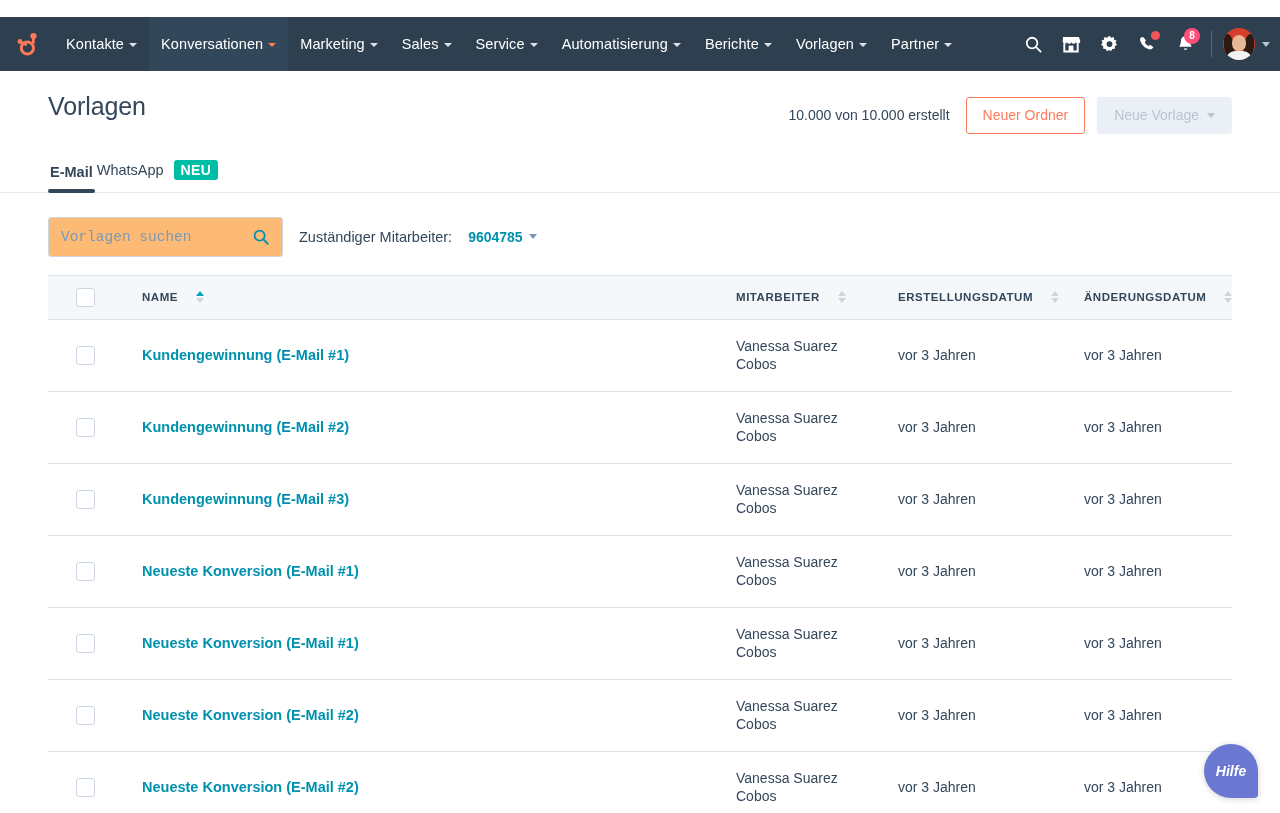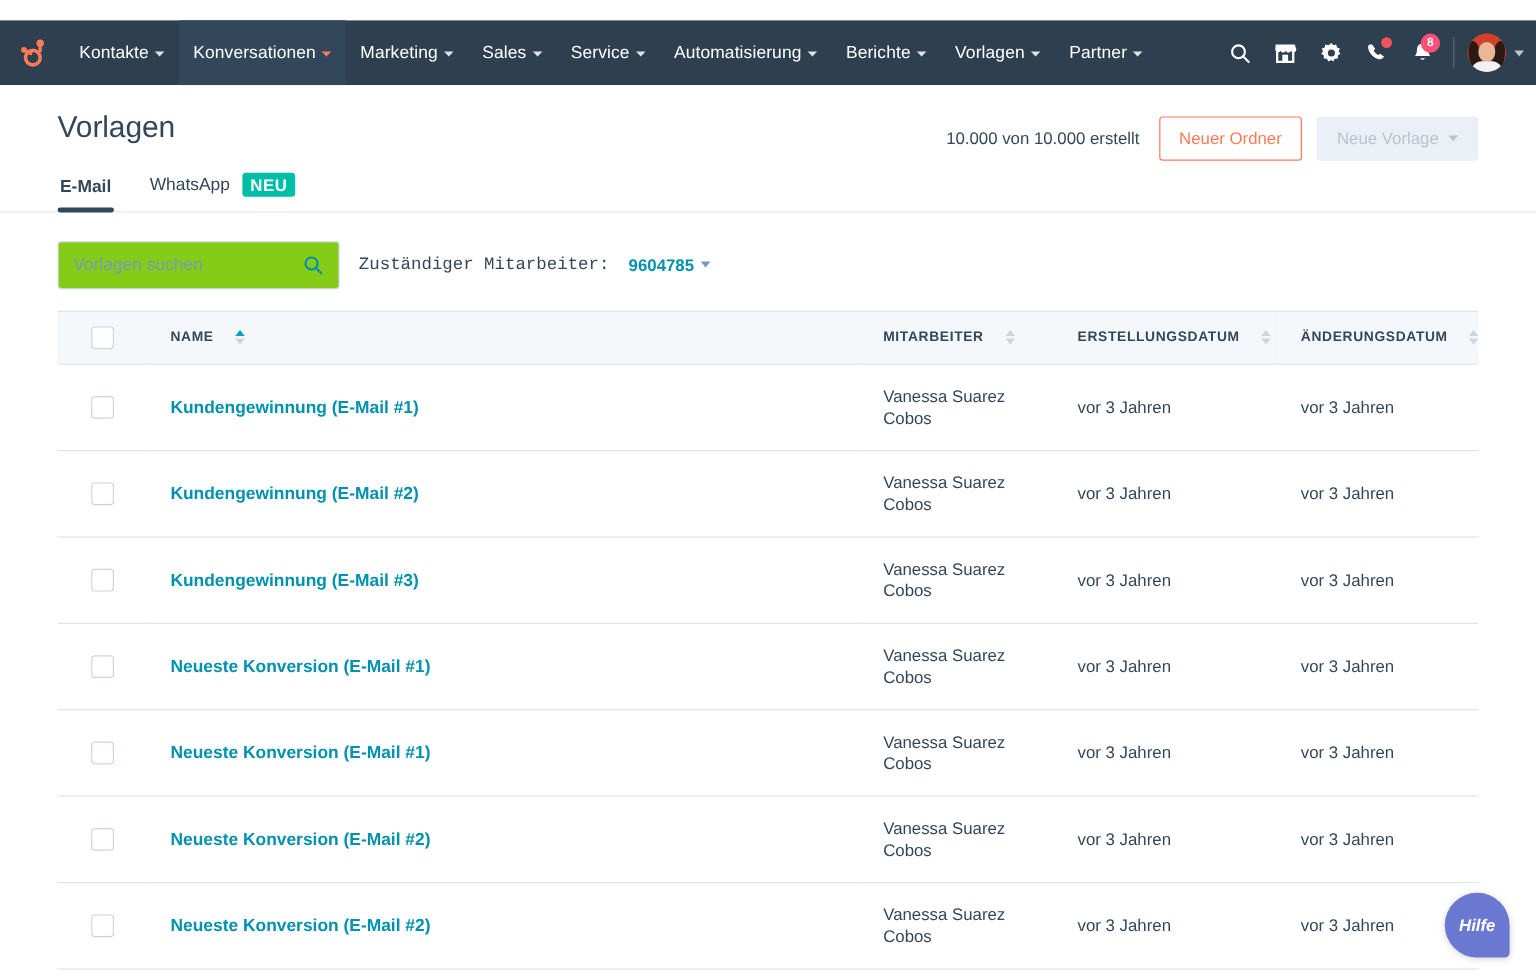--- a/index.html
+++ b/index.html
@@ -208,8 +208,7 @@
   .tabs {
     display: flex;
     align-items: flex-end;
-    gap: 28px;
-    margin-top: 4px;
+    margin-top: 20px;
   }
   .tab {
     display: flex;

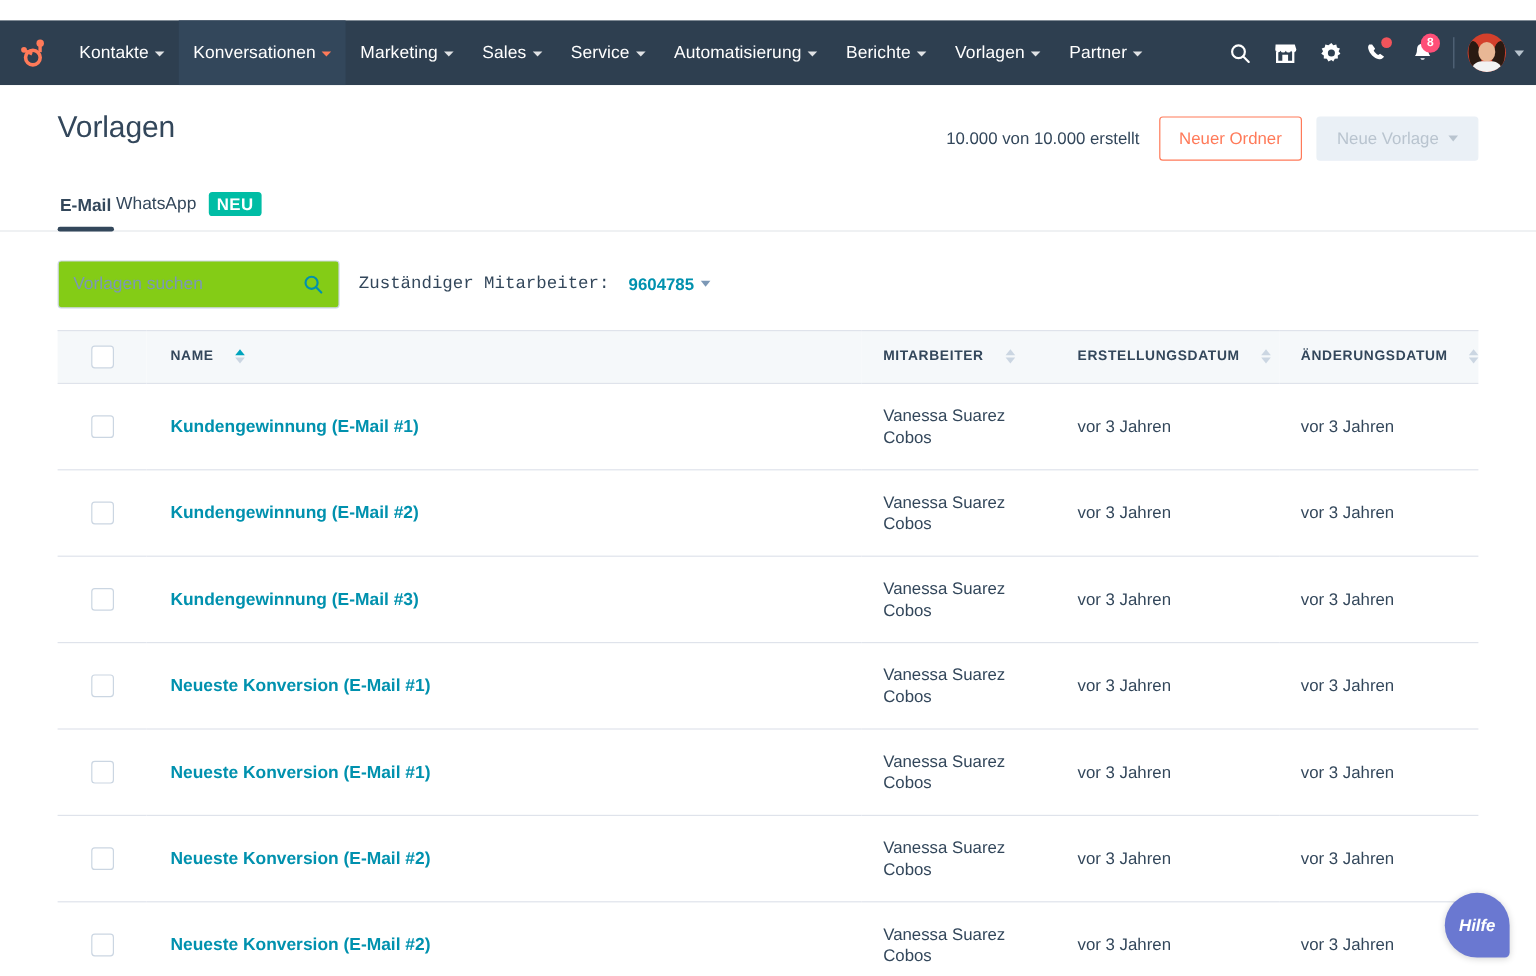--- a/index.html
+++ b/index.html
@@ -255,7 +255,8 @@
     display: flex;
     align-items: center;
     padding: 0 12px;
-    background: #84cc16;
+    background: #fdba74;
+    font-family: Liberation Mono, monospace;
   }
   .search-box input {
     flex: 1 1 auto;

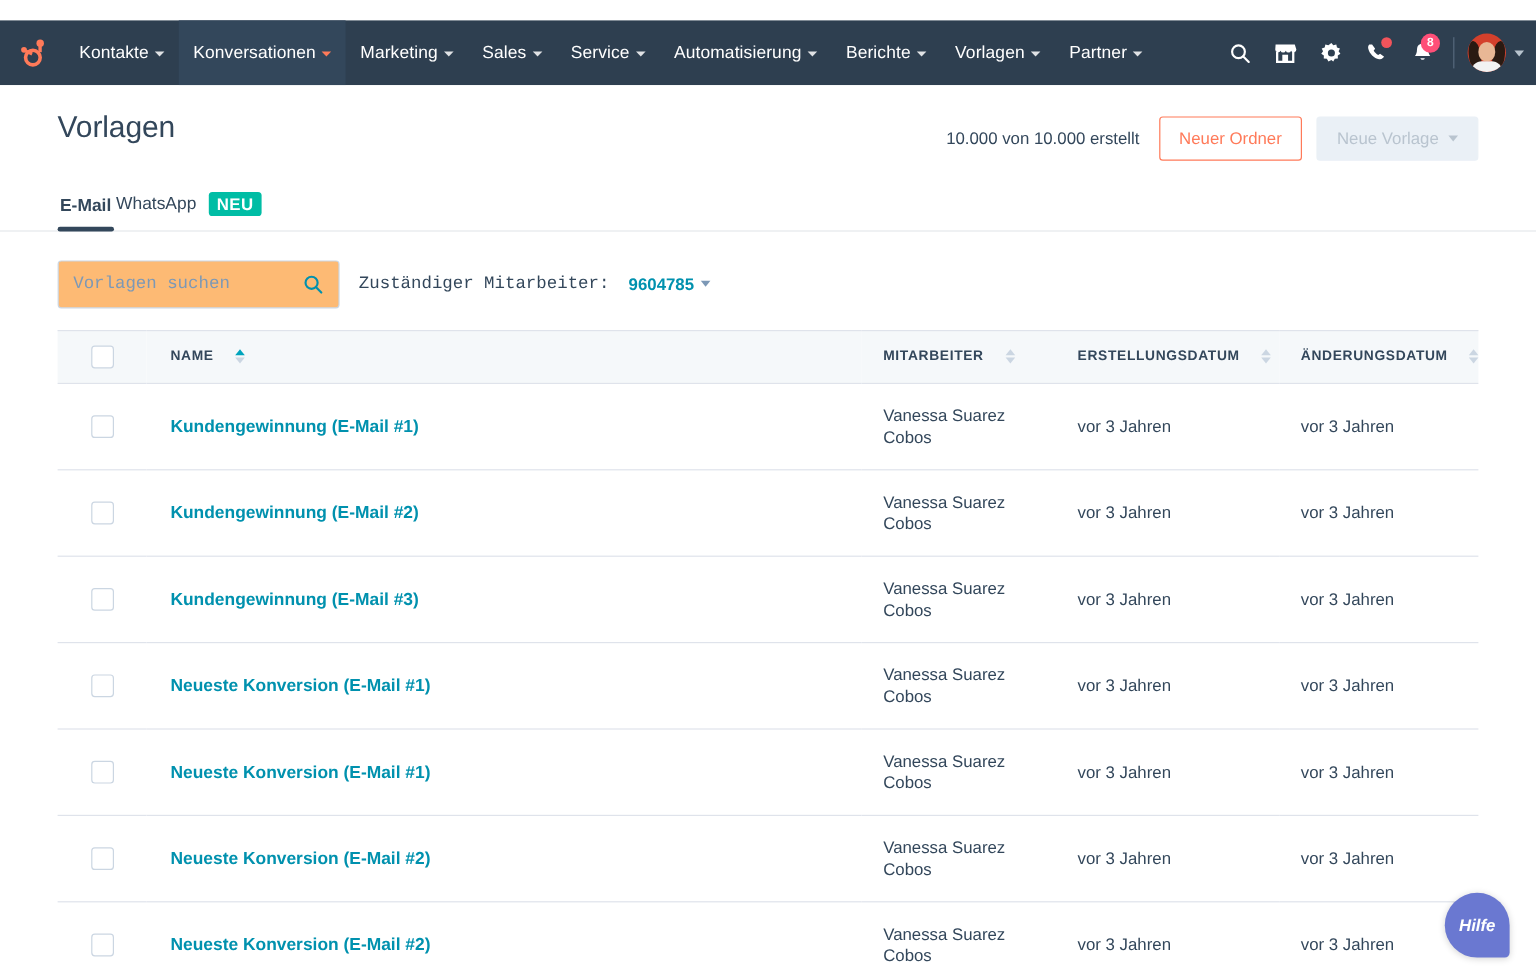--- a/index.html
+++ b/index.html
@@ -272,7 +272,6 @@
   .filter-label {
     font-size: 14.5px;
     color: #33475b;
-    font-family: Liberation Mono, monospace;
   }
   .filter-value {
     color: #0091ae;

